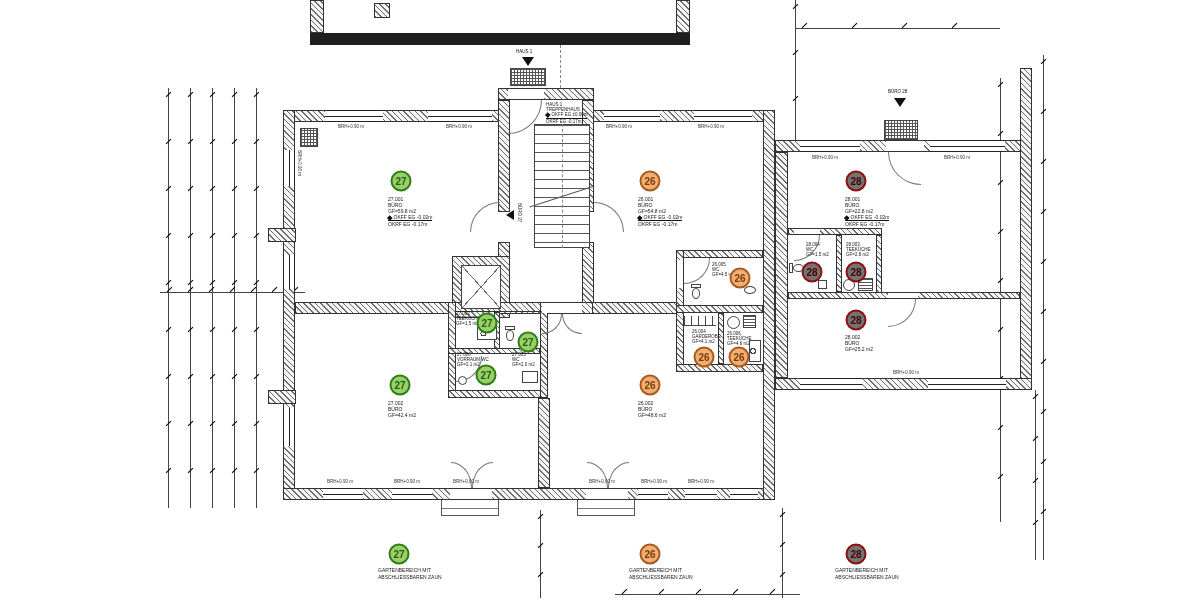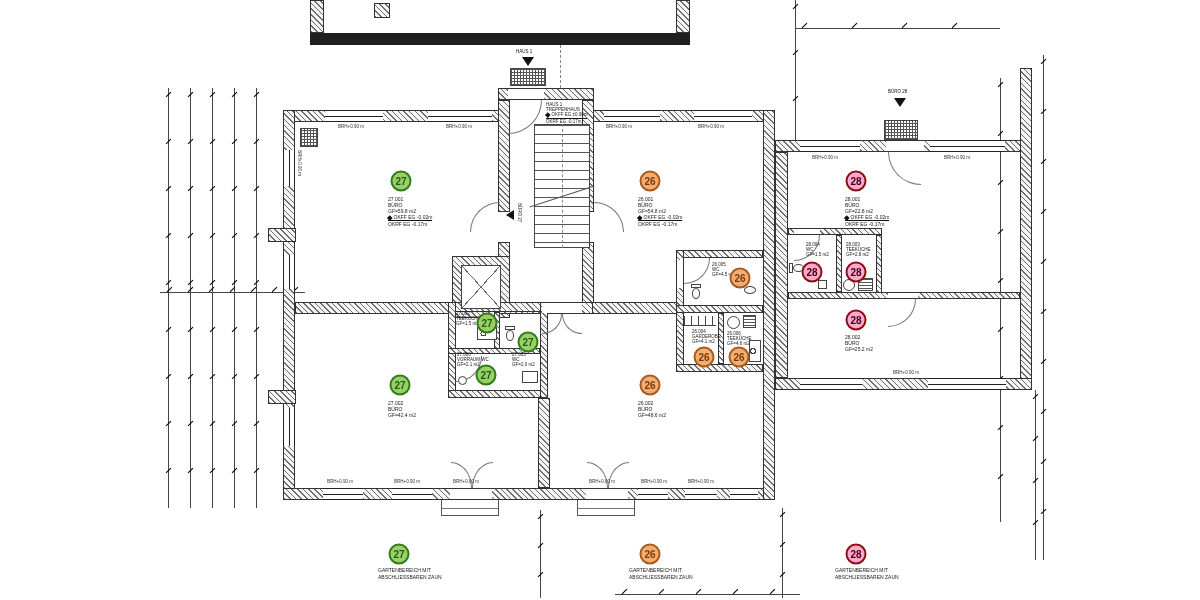--- a/index.html
+++ b/index.html
@@ -61,7 +61,7 @@
     justify-content:center;font-weight:bold;font-size:10px;transform:translate(-50%,-50%);z-index:5;}
   .c27{background:#9ccf63;border:2px solid #2e7d1c;color:#1b5e20;}
   .c26{background:#f2ad72;border:2px solid #a85a1e;color:#7a3b08;}
-  .c28{background:#f9a8d4;border:2px solid #8c1010;color:#4a0000;}
+  .c28{background:#737373;border:2px solid #8c1010;color:#4a0000;}
   
   .trid{position:absolute;width:0;height:0;border-left:6px solid transparent;border-right:6px solid transparent;border-top:9px solid #111;z-index:4;}
   .tril{position:absolute;width:0;height:0;border-top:5px solid transparent;border-bottom:5px solid transparent;border-right:8px solid #111;z-index:4;}

